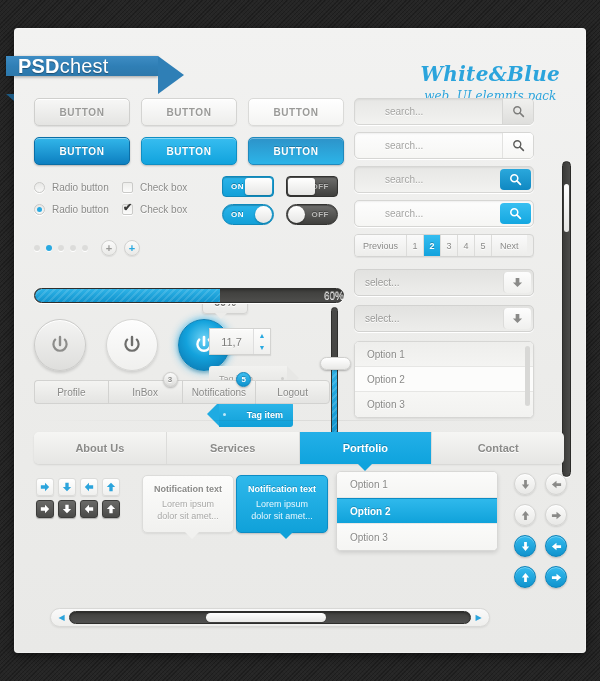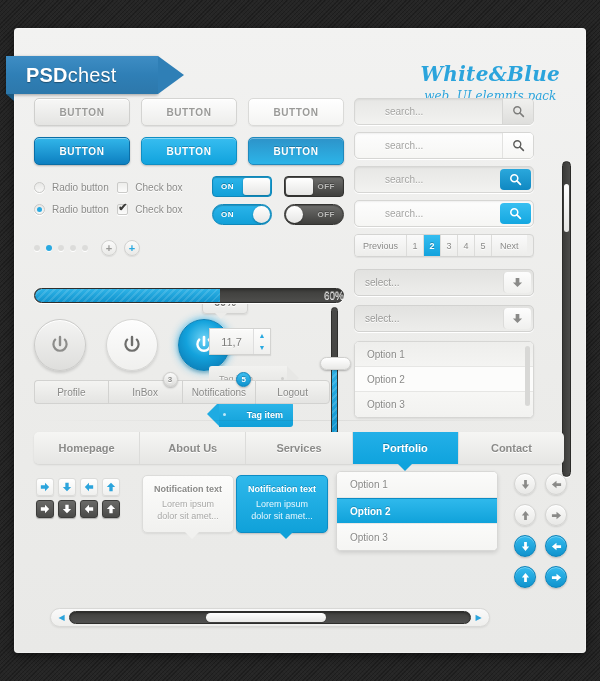--- a/index.html
+++ b/index.html
@@ -20,10 +20,10 @@
   }
   
   .ribbon{
-    position:absolute; left:-8px; top:28px; height:38px; width:152px;
+    position:absolute; left:-8px; top:28px; height:20px; width:152px;
     background:linear-gradient(180deg,#3e8dc4 0%, #2f7fb6 50%, #2d78ab 100%);
     box-shadow:0 1px 3px rgba(0,0,0,.35);
-    display:flex; align-items:center; padding-left:20px;
+    display:flex; align-items:center; padding-left:12px;
     z-index:6;
   }
   .ribbon:after{

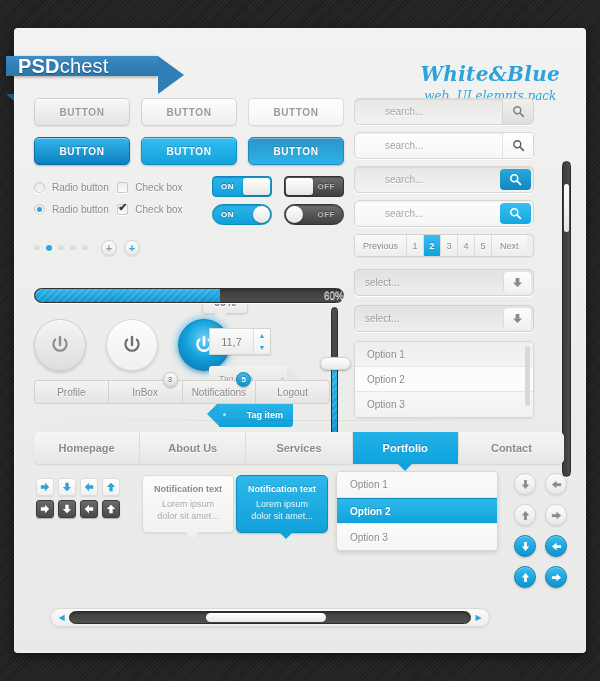--- a/index.html
+++ b/index.html
@@ -96,7 +96,7 @@
   
   .togglewrap{ flex:1; }
   .tg-row{ display:flex; gap:12px; margin-bottom:7px; }
-  .toggle{ width:60px; height:21px; border-radius:4px; position:relative; cursor:pointer;
+  .toggle{ width:52px; height:21px; border-radius:4px; position:relative; cursor:pointer;
     font-size:8px; font-weight:bold; overflow:hidden;}
   .toggle.round{ border-radius:11px; }
   .toggle.on{ background:linear-gradient(180deg,#2bb4ea,#12a0d8);

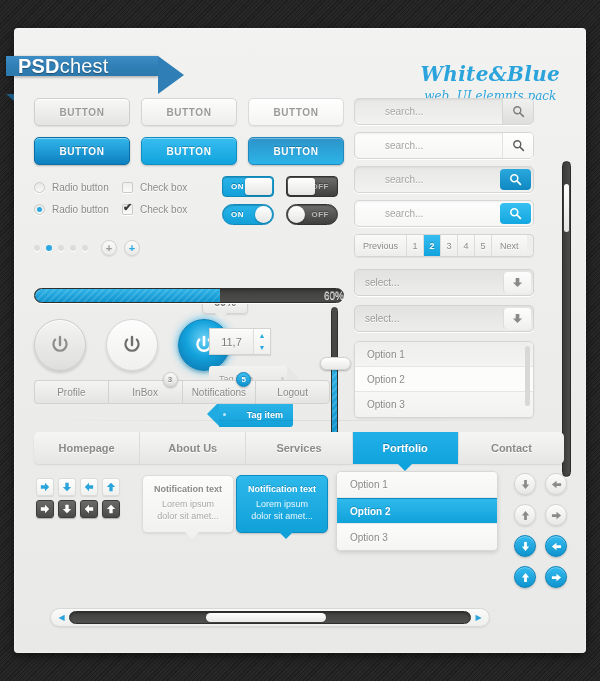--- a/index.html
+++ b/index.html
@@ -610,7 +610,6 @@
   <div class="divider"></div>
 
   <div class="nav">
-    <div class="n">Homepage</div>
     <div class="n">About Us</div>
     <div class="n">Services</div>
     <div class="n on">Portfolio</div>

